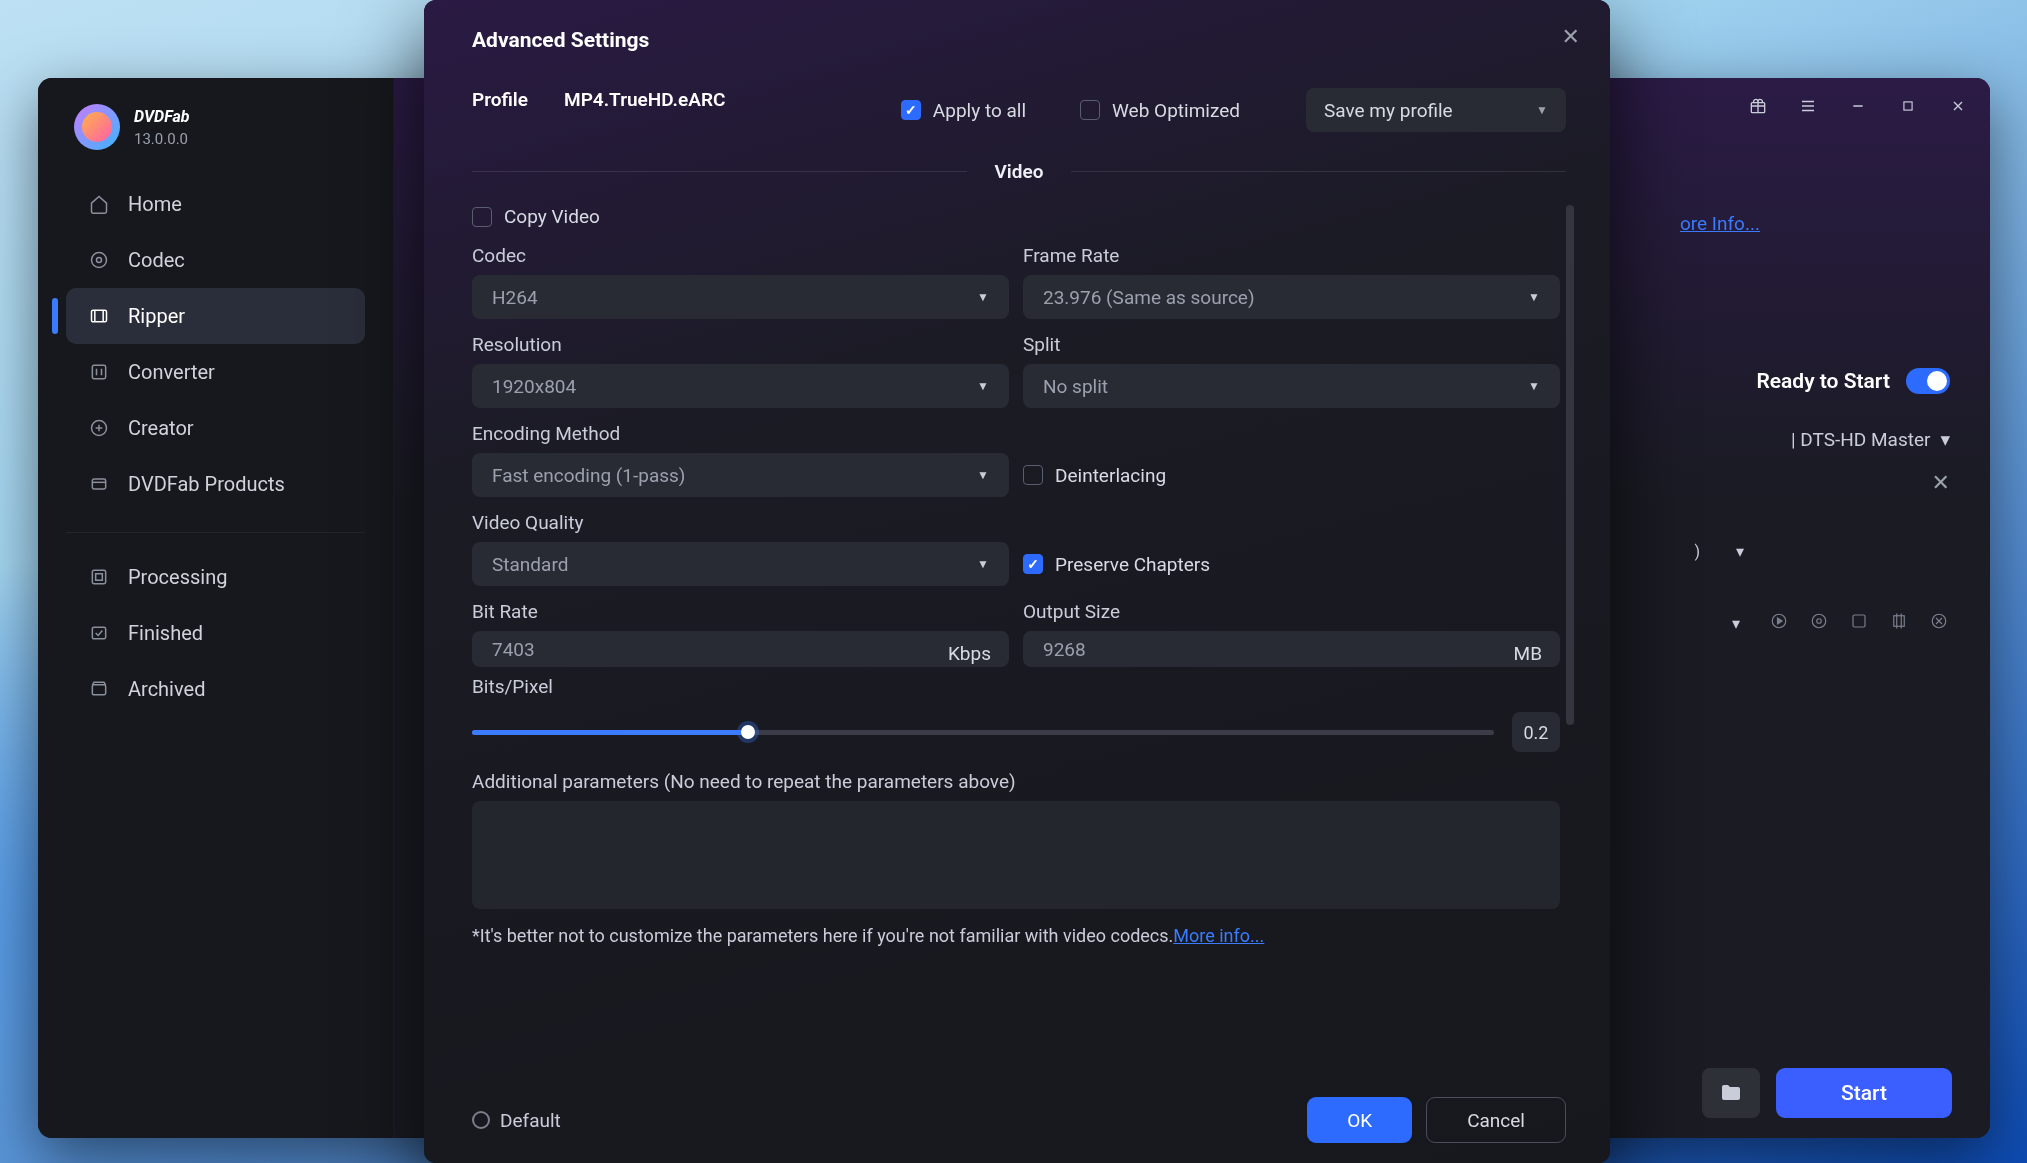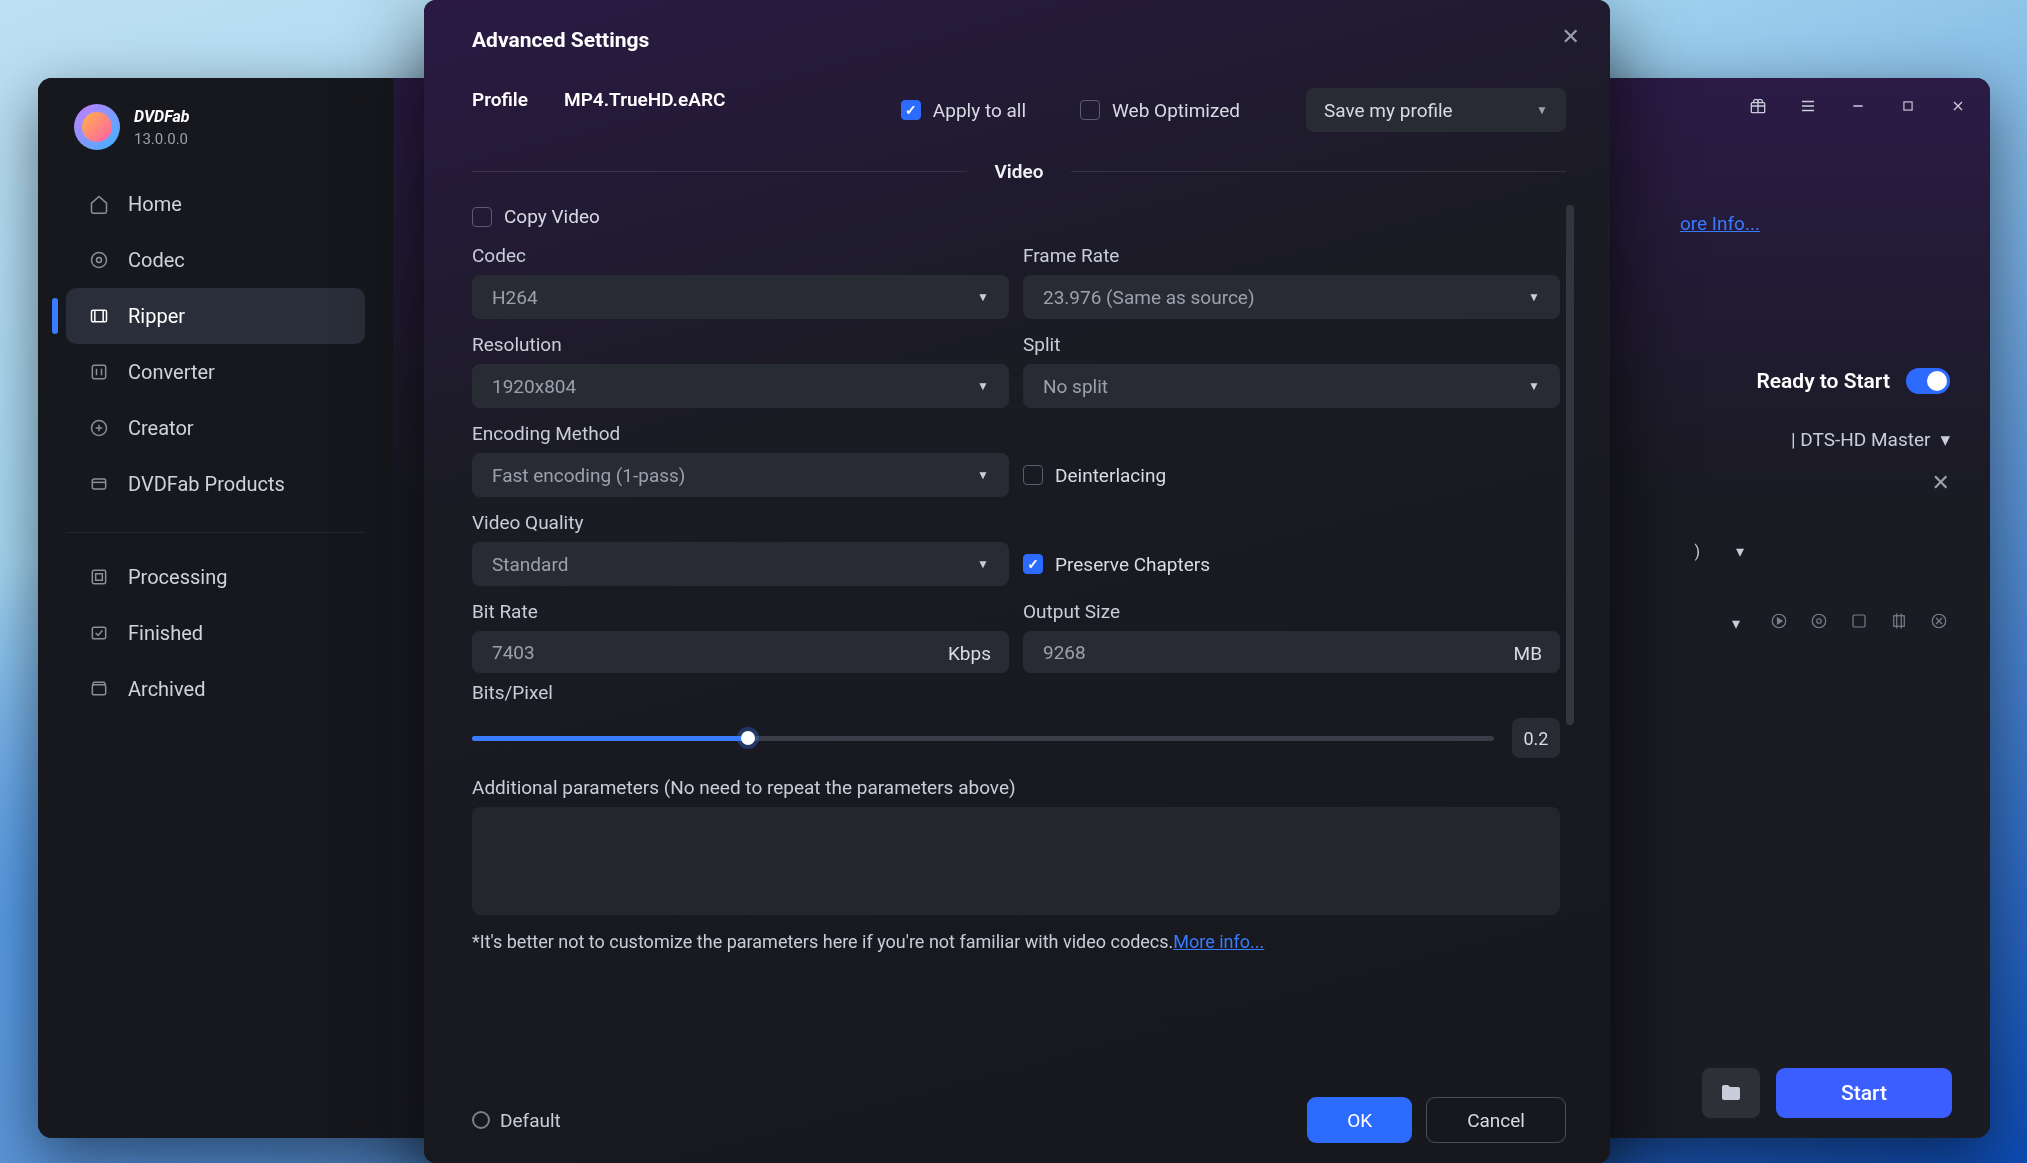--- a/index.html
+++ b/index.html
@@ -144,7 +144,7 @@
 }
 .select .dd-arrow{color:#c9cdd9;font-size:12px;}
 .text-input{
-  height:42px;background:#292b34;border-radius:8px;
+  height:36px;background:#292b34;border-radius:8px;
   display:flex;align-items:center;
   padding:0 20px;color:#9ba0ae;font-size:19px;
   border:none;width:100%;

